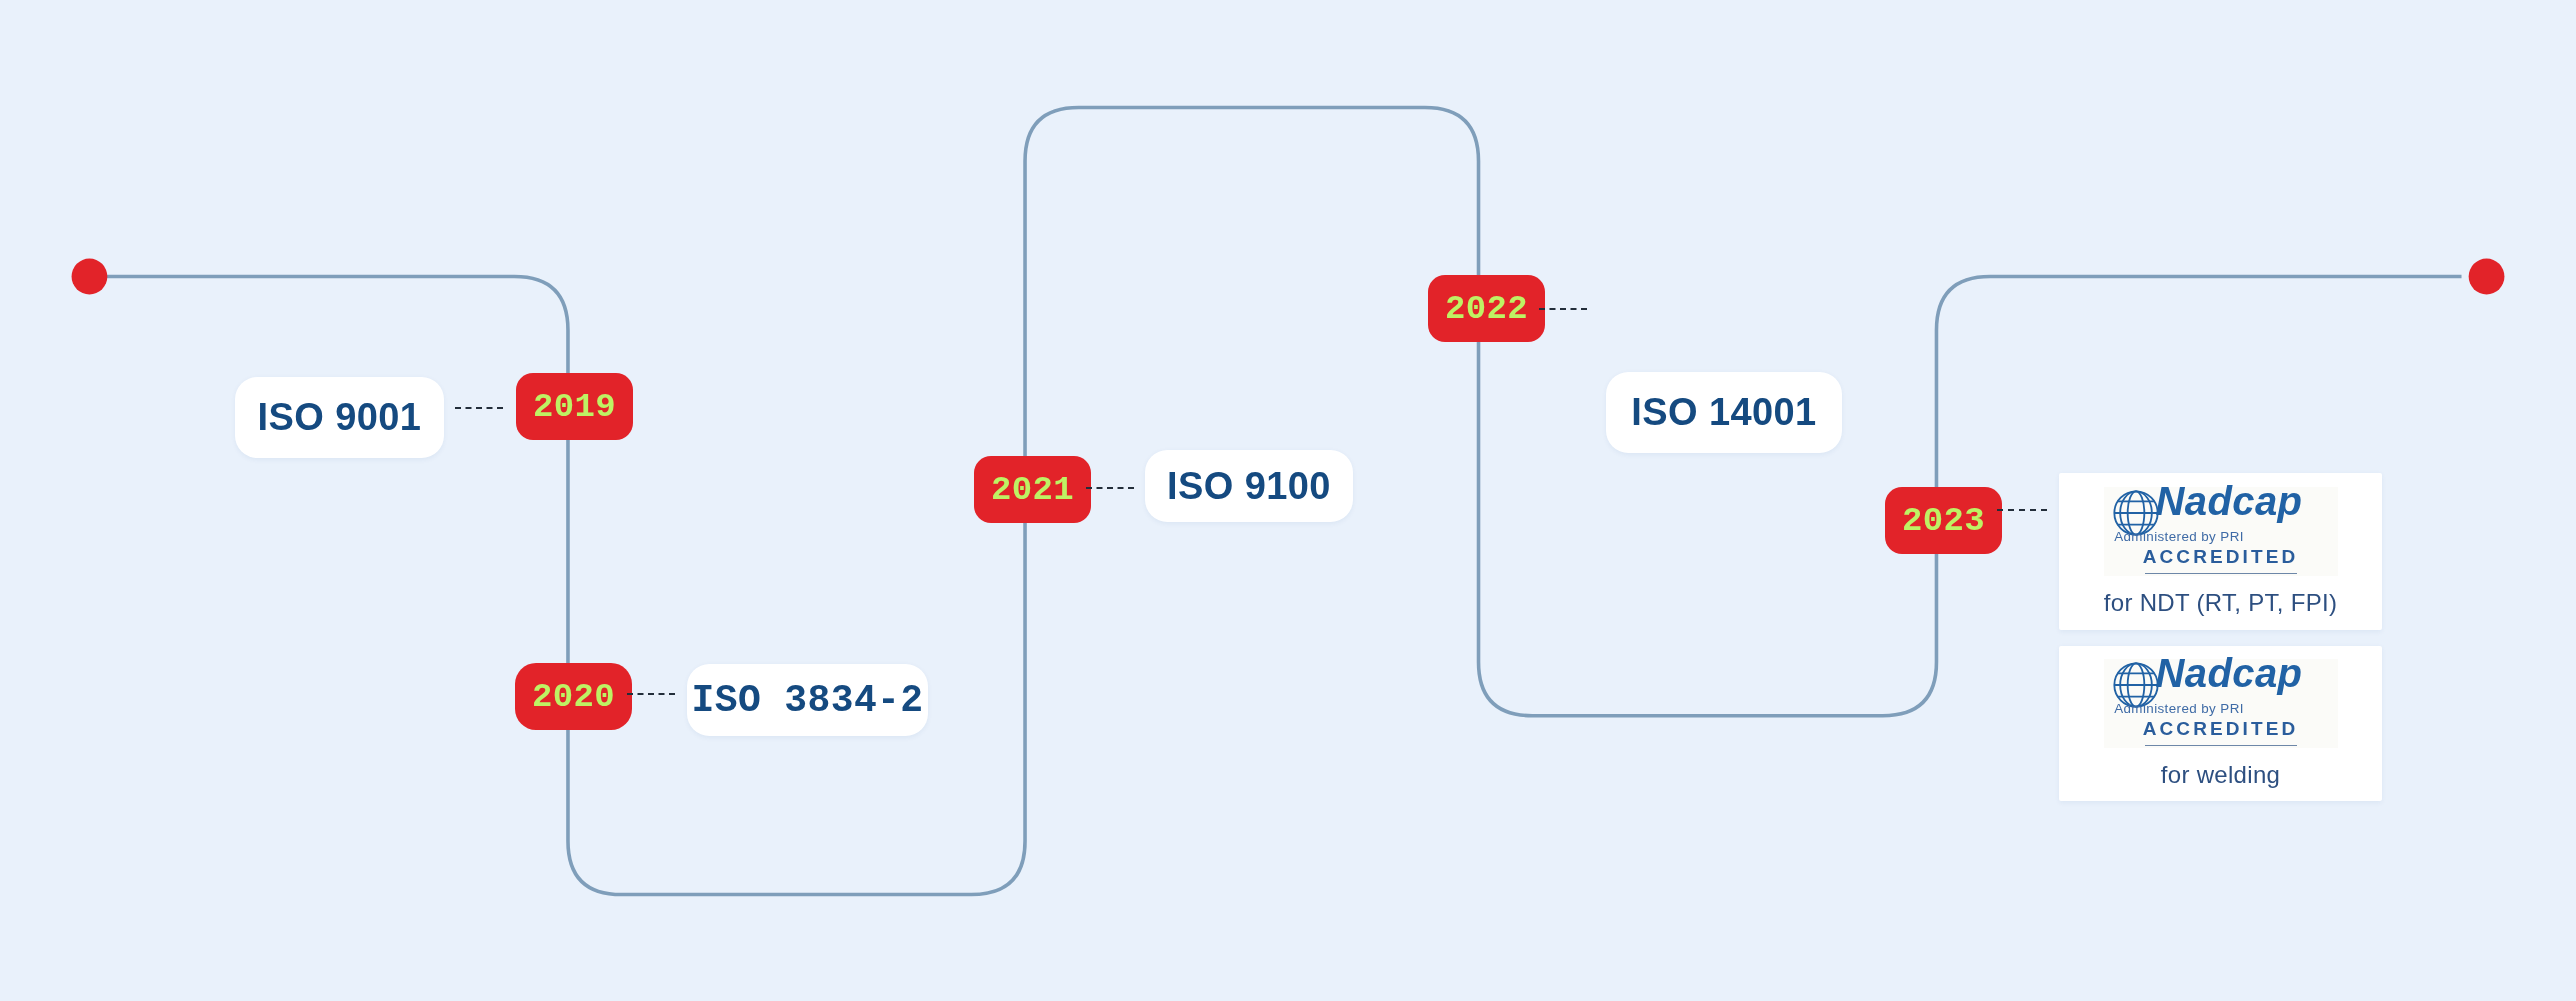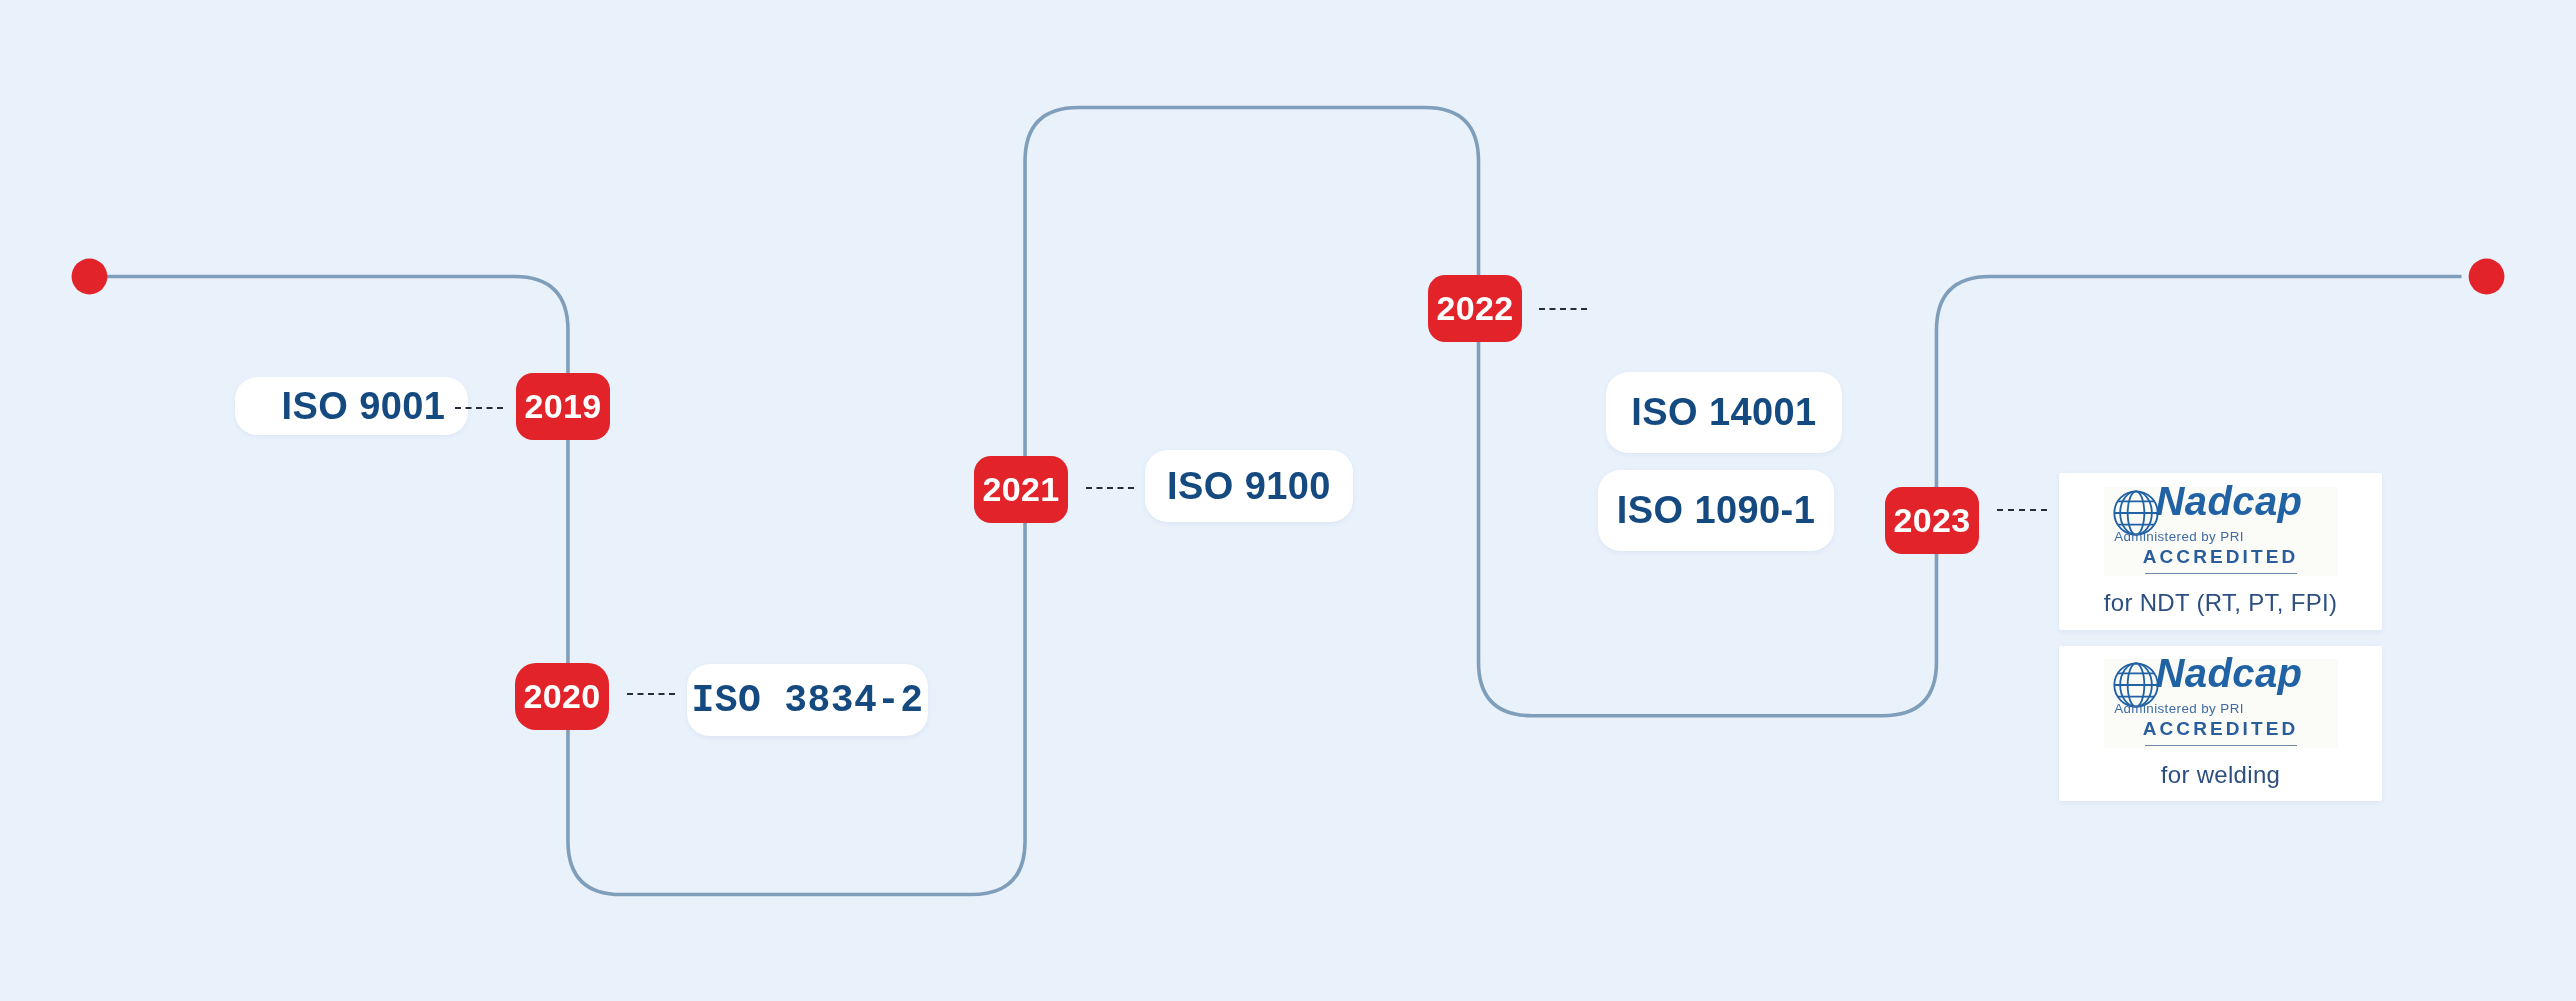--- a/index.html
+++ b/index.html
@@ -24,9 +24,9 @@
   .end-dot{fill:var(--red);}
 
   .badge{
-    position:absolute;width:94px;height:67px;background:var(--red);
+    position:absolute;width:117px;height:67px;background:var(--red);
     border-radius:17px;display:flex;align-items:center;justify-content:center;
-    color:#ffffff;font-size:34px;font-weight:700;letter-spacing:0.4px;
+    color:#bef264;font-size:34px;font-weight:700;letter-spacing:0.4px;font-family:Liberation Mono, monospace;
   }
   .iso-card{
     position:absolute;background:var(--card-bg);border-radius:22.4px;

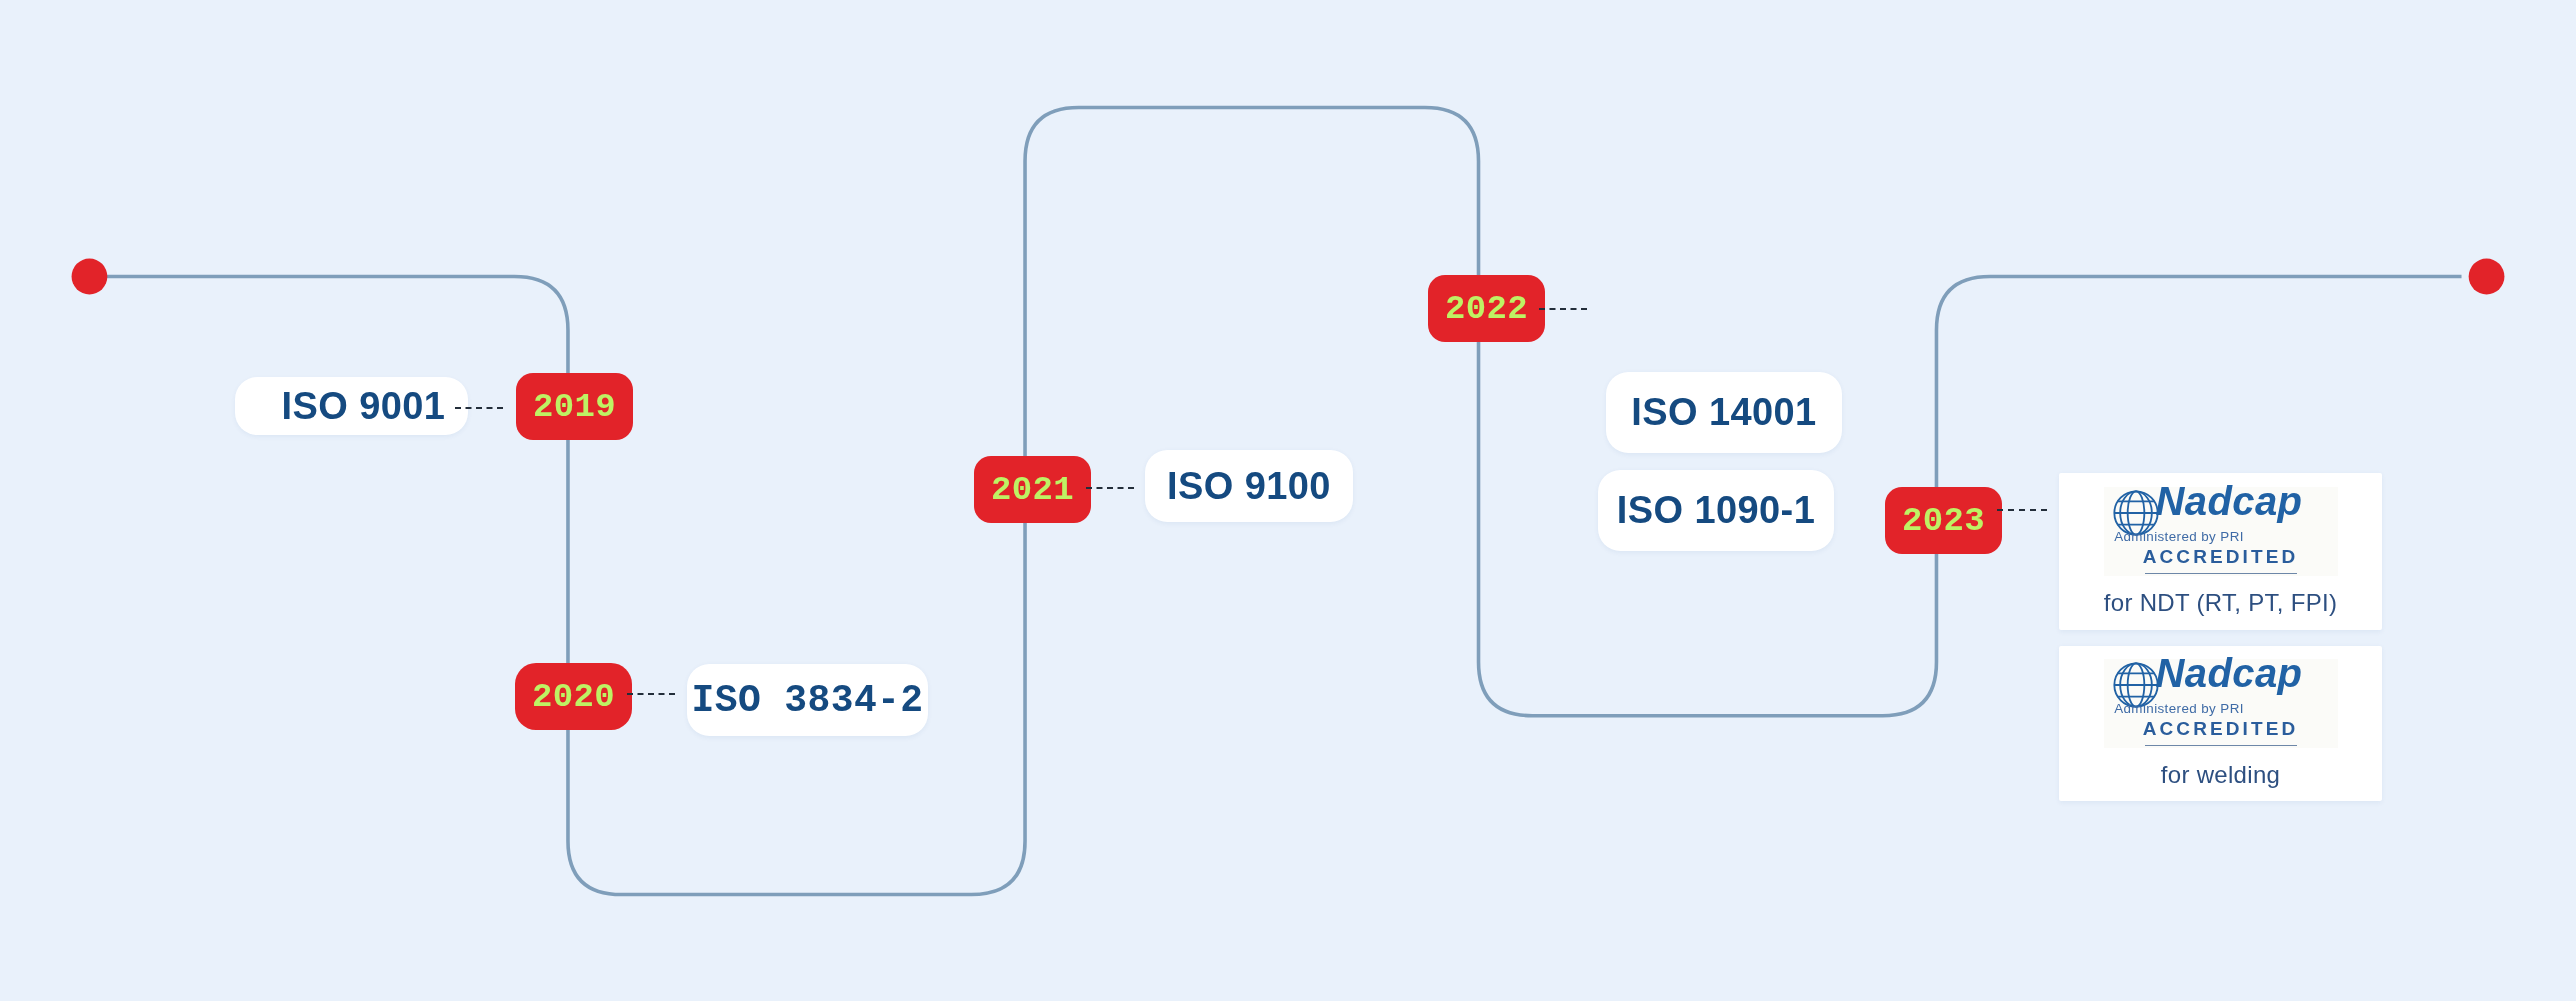--- a/index.html
+++ b/index.html
@@ -67,7 +67,7 @@
     <circle class="end-dot" cx="2780" cy="309" r="20"></circle>
   </svg>
 
-  <div class="iso-card" style="left:235px;top:377px;width:209px;height:58px;padding-left:24px;">ISO 9001</div>
+  <div class="iso-card" style="left:235px;top:377px;width:209px;height:81px;">ISO 9001</div>
   <div class="connector" style="left:455px;top:407px;width:48px;"></div>
   <div class="badge" style="left:516px;top:373px;">2019</div>
 

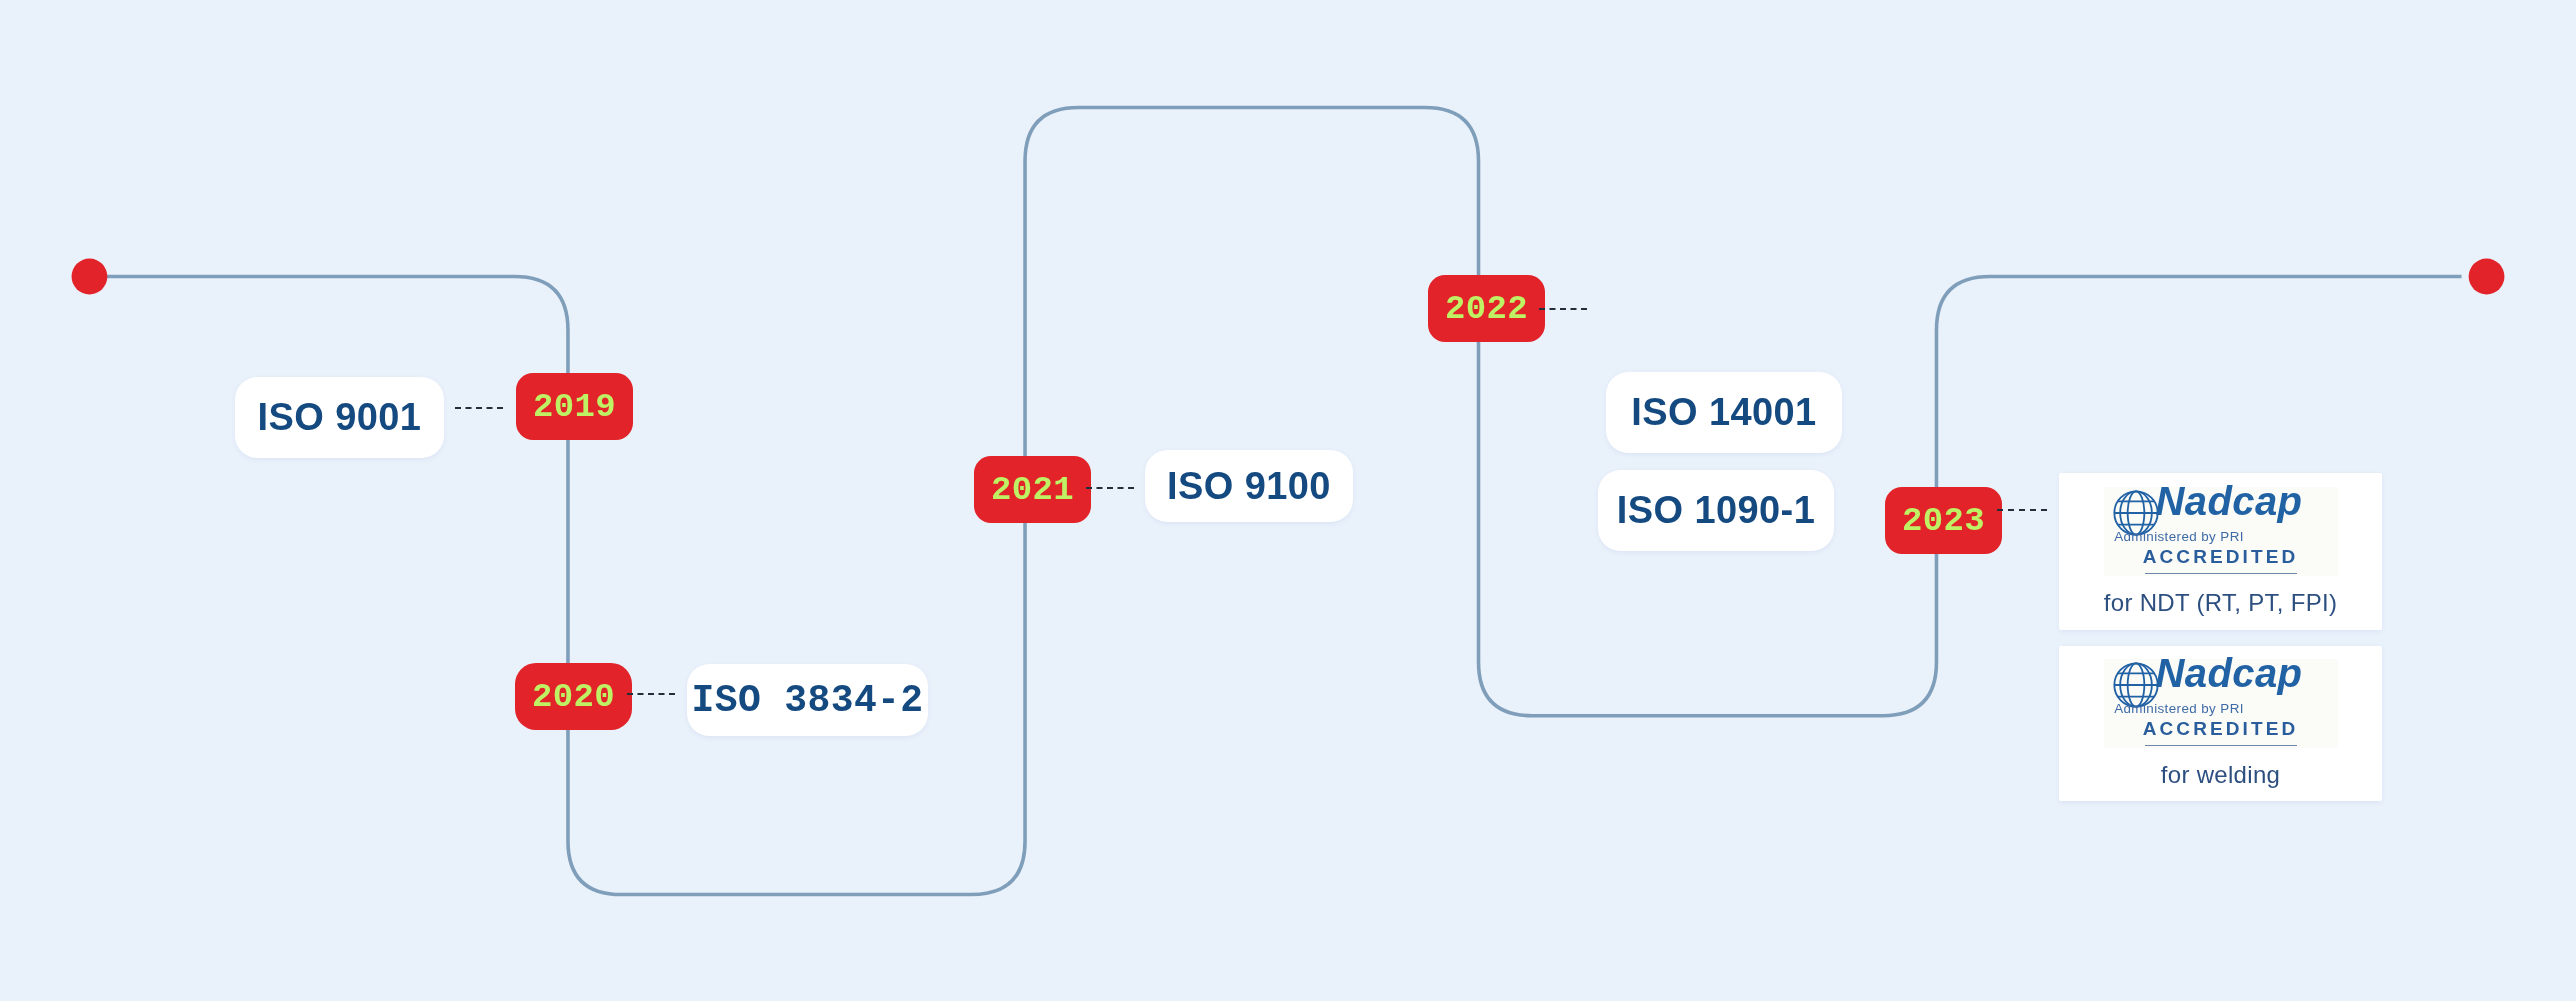--- a/index.html
+++ b/index.html
@@ -82,7 +82,6 @@
   <div class="badge" style="left:1428px;top:275px;">2022</div>
   <div class="connector" style="left:1539px;top:308px;width:48px;"></div>
   <div class="iso-card" style="left:1598px;top:372px;width:236px;height:81px;margin-left:8px;">ISO 14001</div>
-  <div class="iso-card" style="left:1598px;top:470px;width:236px;height:81px;">ISO 1090-1</div>
 
   <div class="badge" style="left:1885px;top:479px;margin-top:8px;">2023</div>
   <div class="connector" style="left:1997px;top:509px;width:50px;"></div>

